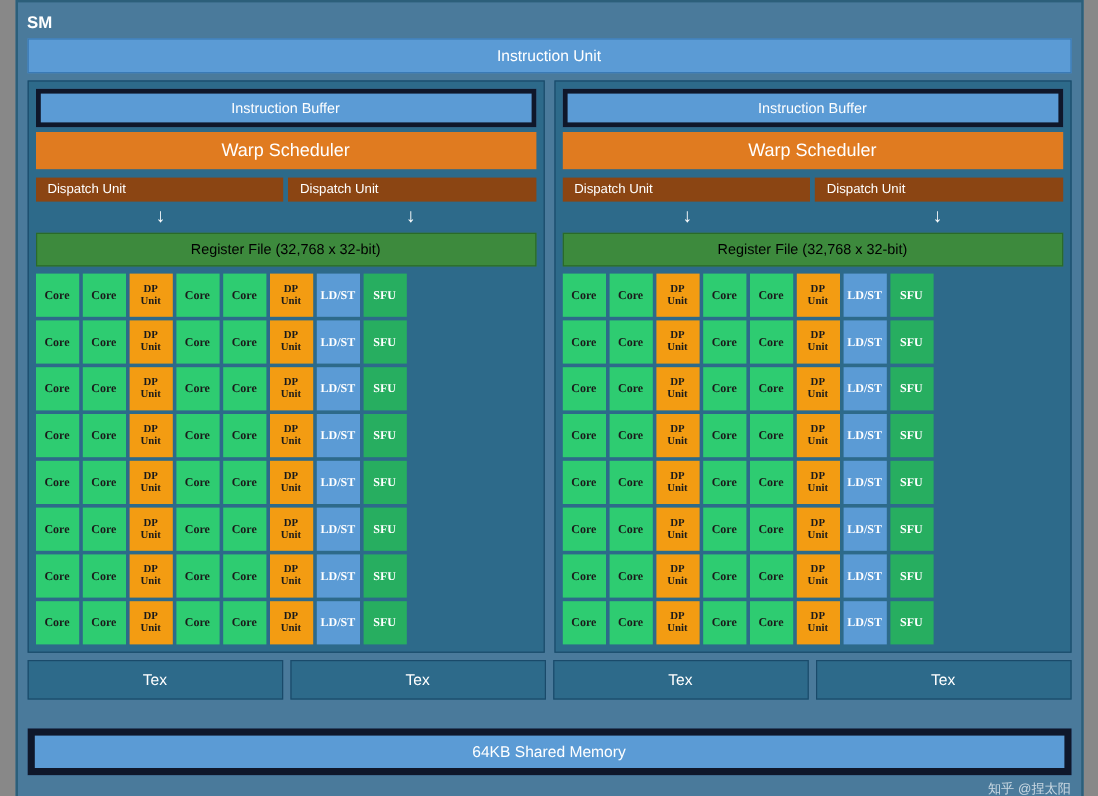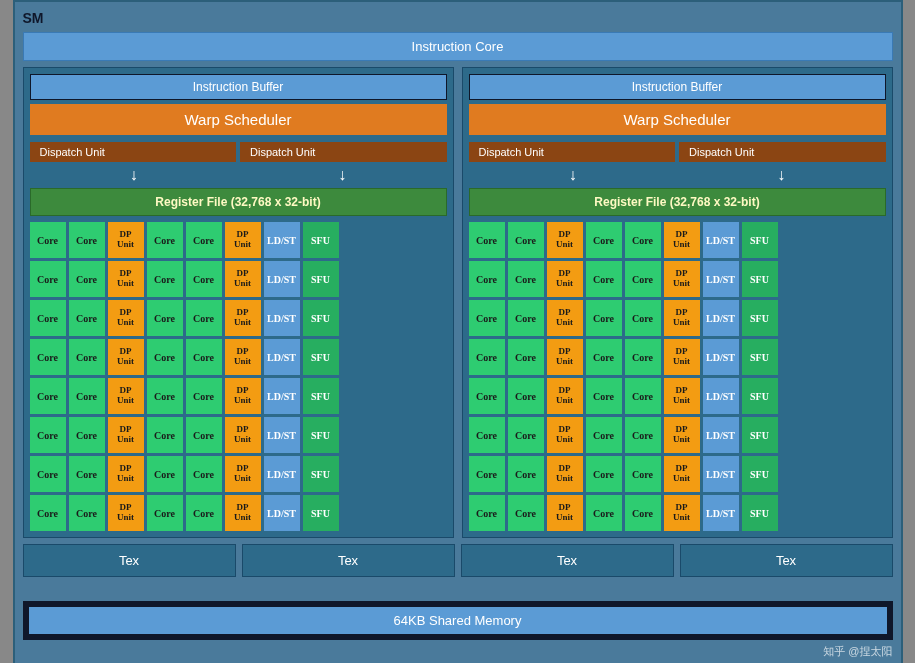--- a/index.html
+++ b/index.html
@@ -18,7 +18,7 @@
       width: 890px;
     }
     .sm-label {
-      color: #0f172a;
+      color: #ffffff;
       font-weight: bold;
       font-size: 14px;
       margin-bottom: 6px;

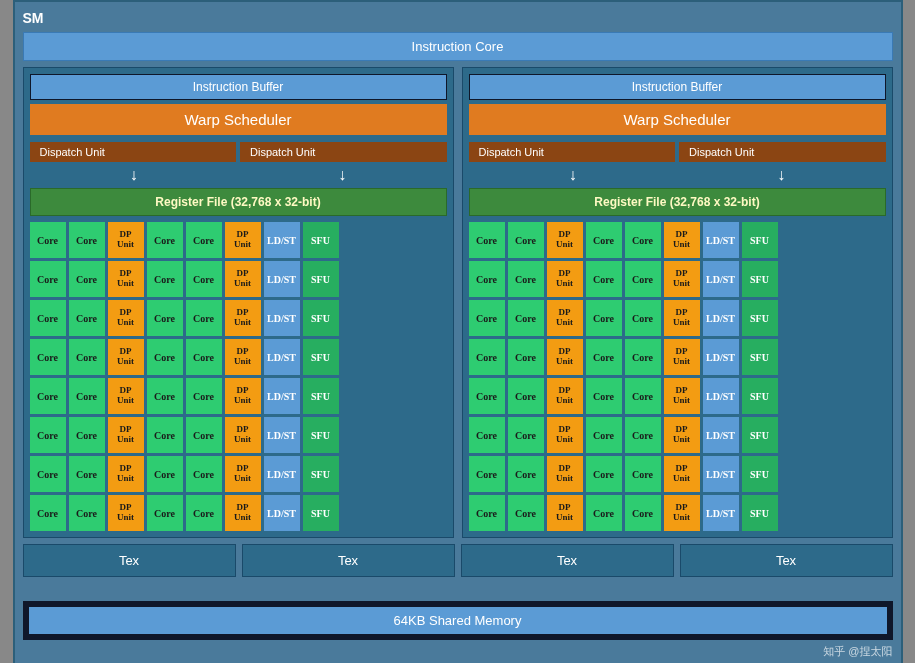--- a/index.html
+++ b/index.html
@@ -176,7 +176,7 @@
 
 <div class="sm-container">
   <div class="sm-label">SM</div>
-  <div class="instruction-cache">Instruction Core</div>
+  <div class="instruction-cache">Instruction Unit</div>
 
   <div class="two-halves">
 

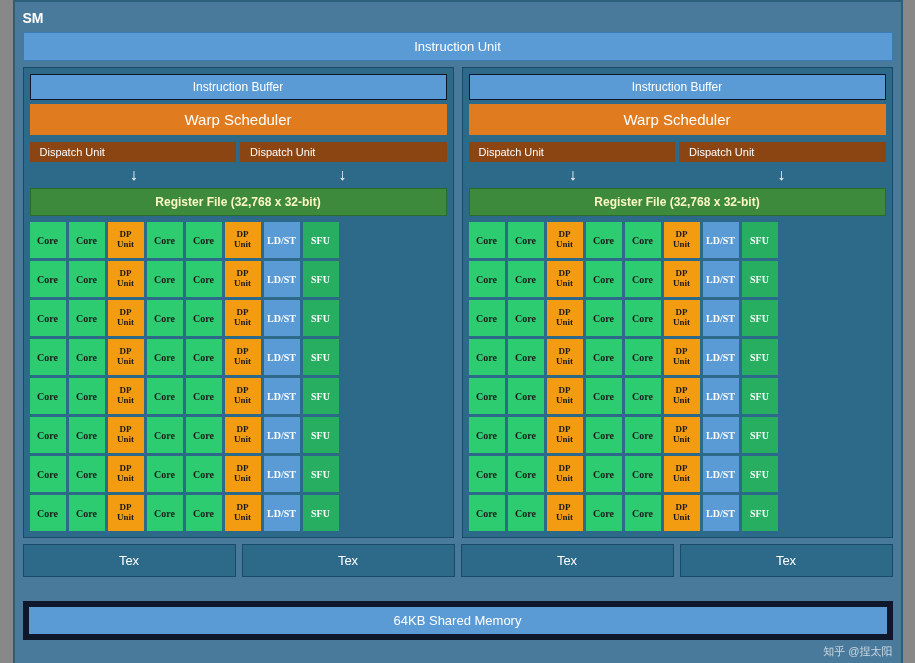--- a/index.html
+++ b/index.html
@@ -49,7 +49,7 @@
       padding: 5px;
       font-size: 12px;
       margin-bottom: 4px;
-      border: 1px solid #0f172a;
+      border: 4px solid #0f172a;
     }
     .warp-scheduler {
       background: #e07b20;

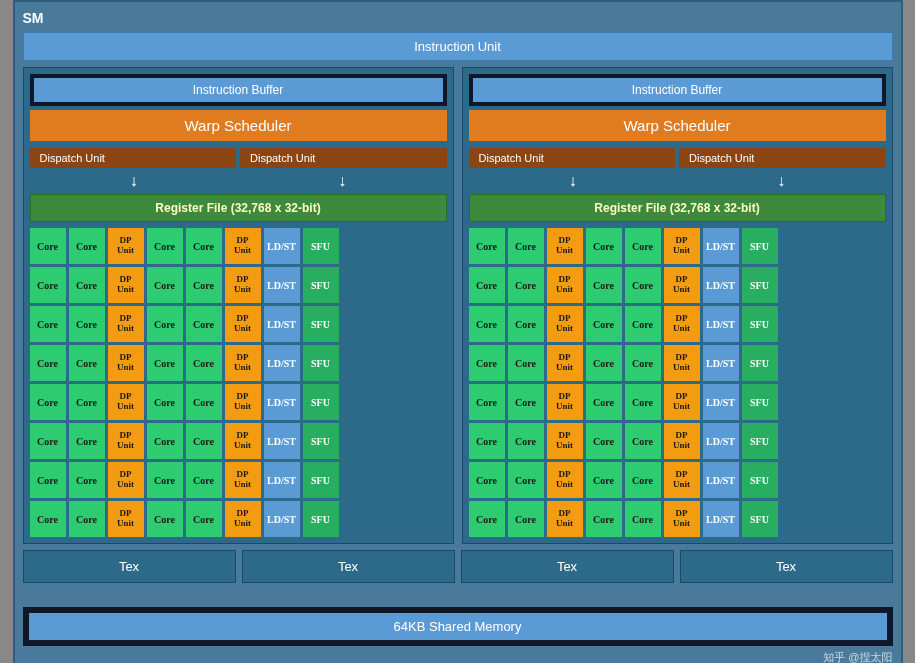--- a/index.html
+++ b/index.html
@@ -84,11 +84,11 @@
     }
     .register-file {
       background: #3d8a3d;
-      color: #fef9c3;
+      color: #000000;
       text-align: center;
       padding: 6px;
       font-size: 12px;
-      font-weight: bold;
+      font-weight: normal;
       margin-bottom: 6px;
       border: 1px solid #2a6a2a;
     }

